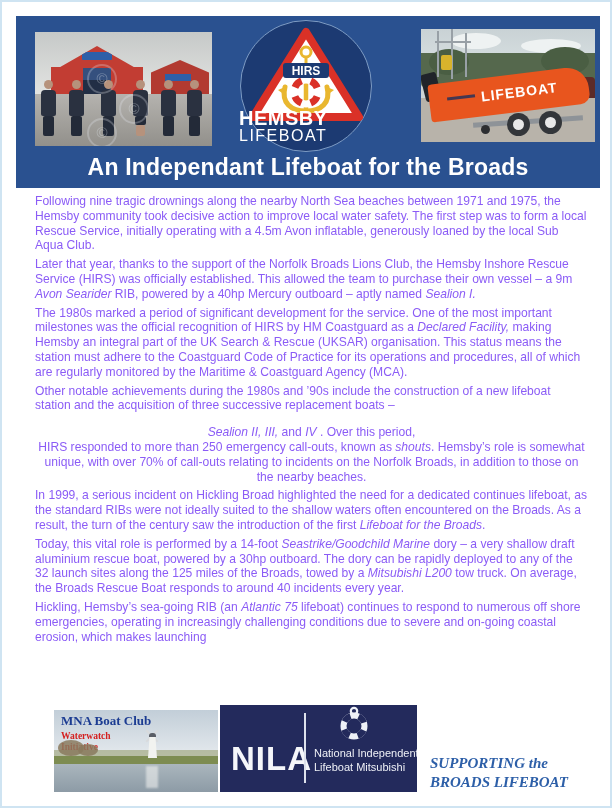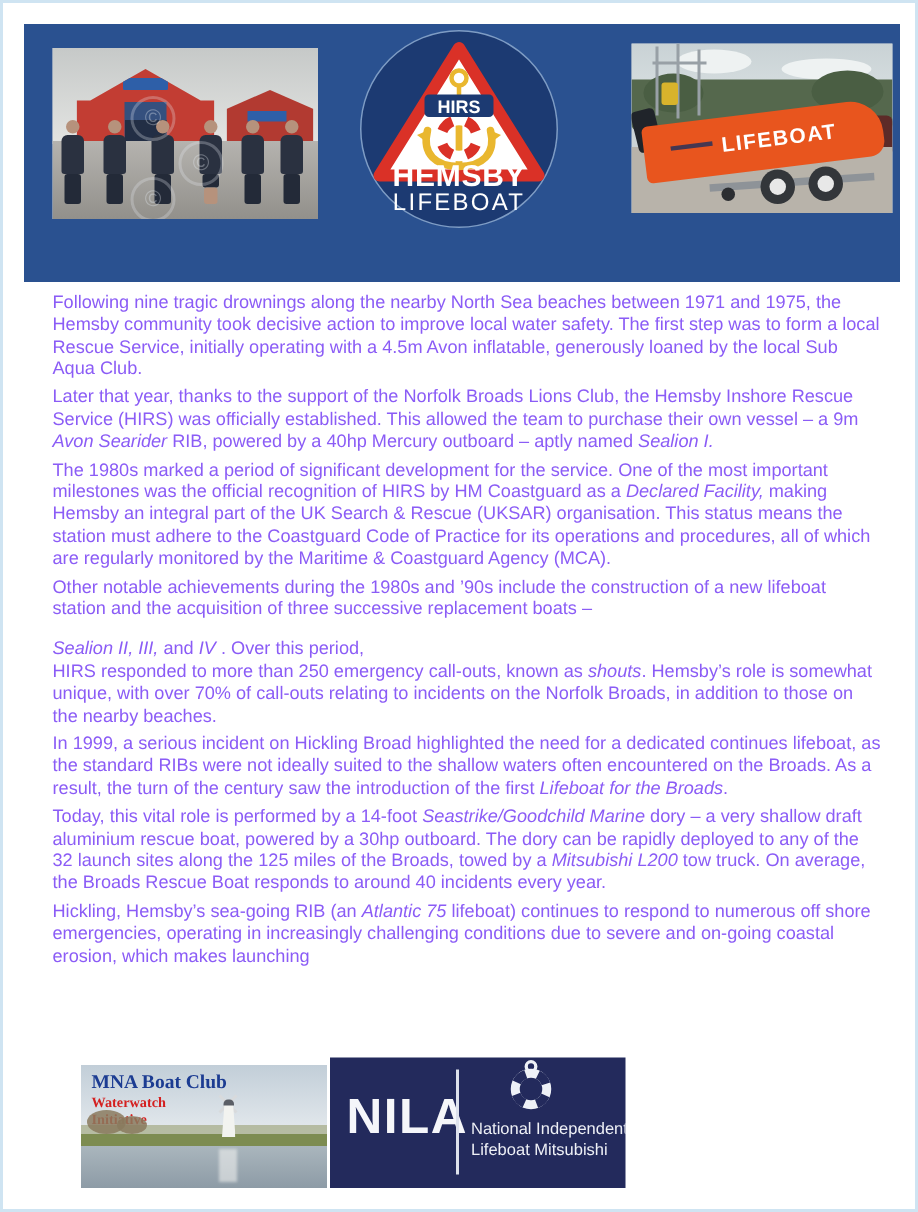--- a/index.html
+++ b/index.html
@@ -34,7 +34,7 @@
 
   
   .logo{position:absolute;left:223px;top:3px;width:134px;height:134px;}
-  .logo-text{position:absolute;left:0;right:0;text-align:center;color:#ffffff;}
+  .logo-text{position:absolute;left:0;right:0;text-align:left;color:#ffffff;}
   .logo-line1{top:88px;font-size:20px;font-weight:bold;letter-spacing:.5px;}
   .logo-line2{top:108px;font-size:16px;font-weight:400;letter-spacing:1.5px;}
 

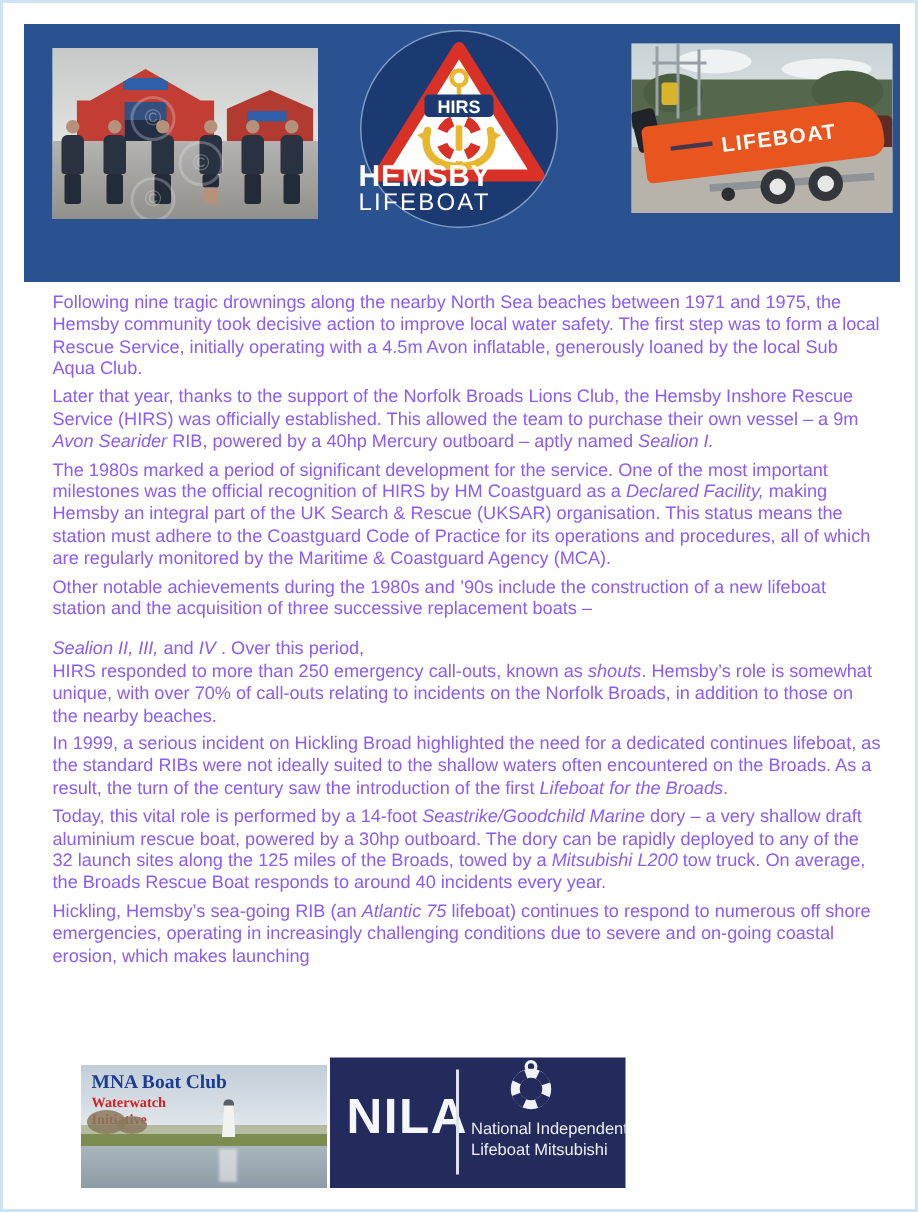--- a/index.html
+++ b/index.html
@@ -200,6 +200,7 @@
       <div class="pr-jockey"></div>
     </div>
 
+    <div class="banner-title">An Independant Lifeboat for the Broads</div>
   </div>
 
   <div class="article">

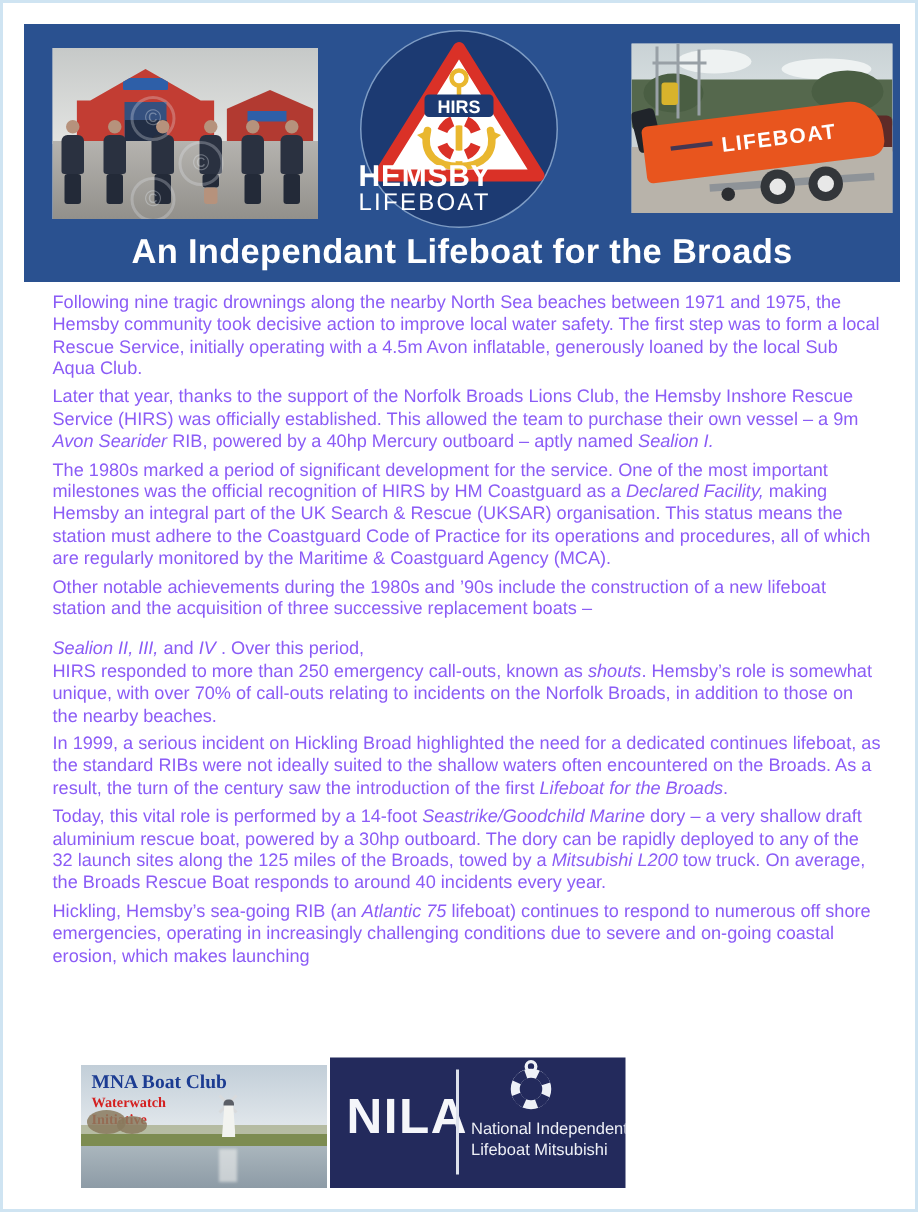--- a/index.html
+++ b/index.html
@@ -67,7 +67,7 @@
   .article{position:absolute;left:33px;top:192px;width:553px;color:#8b5cf6;font-size:12.1px;
            line-height:14.8px;}
   .article p{margin:0 0 4px 0;white-space:pre-wrap;}
-  .article p.gap-before{margin-top:12px;}
+  .article p.gap-before{margin-top:12px;text-align:center;}
   .it{font-style:italic;}
 
   

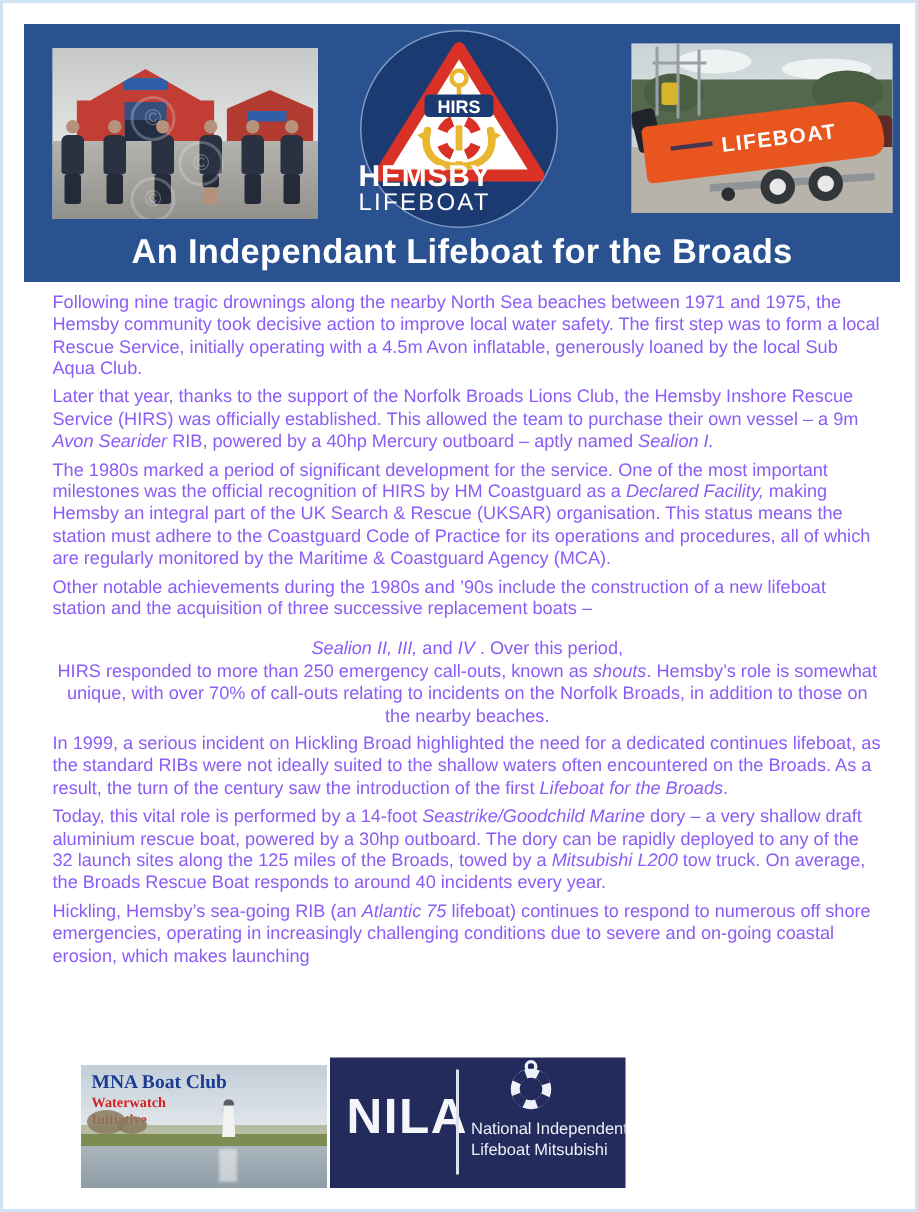--- a/index.html
+++ b/index.html
@@ -89,7 +89,7 @@
   .mna-sail{position:absolute;width:2px;height:16px;background:#d8dadc;left:97px;top:18px;}
 
   .nila{position:absolute;left:218px;top:703px;width:197px;height:87px;background:#232a5c;overflow:hidden;}
-  .nila-abbr{position:absolute;left:11px;top:20px;color:#f5f6fa;font-size:33px;font-weight:bold;letter-spacing:1px;}
+  .nila-abbr{position:absolute;left:11px;top:35px;color:#f5f6fa;font-size:33px;font-weight:bold;letter-spacing:1px;}
   .nila-divider{position:absolute;left:84px;top:8px;width:2px;height:70px;background:#dde1ec;}
   .nila-ring{position:absolute;left:114px;top:0px;}
   .nila-name{position:absolute;left:94px;top:42px;color:#eef0f6;font-size:11px;line-height:13.5px;white-space:nowrap;}

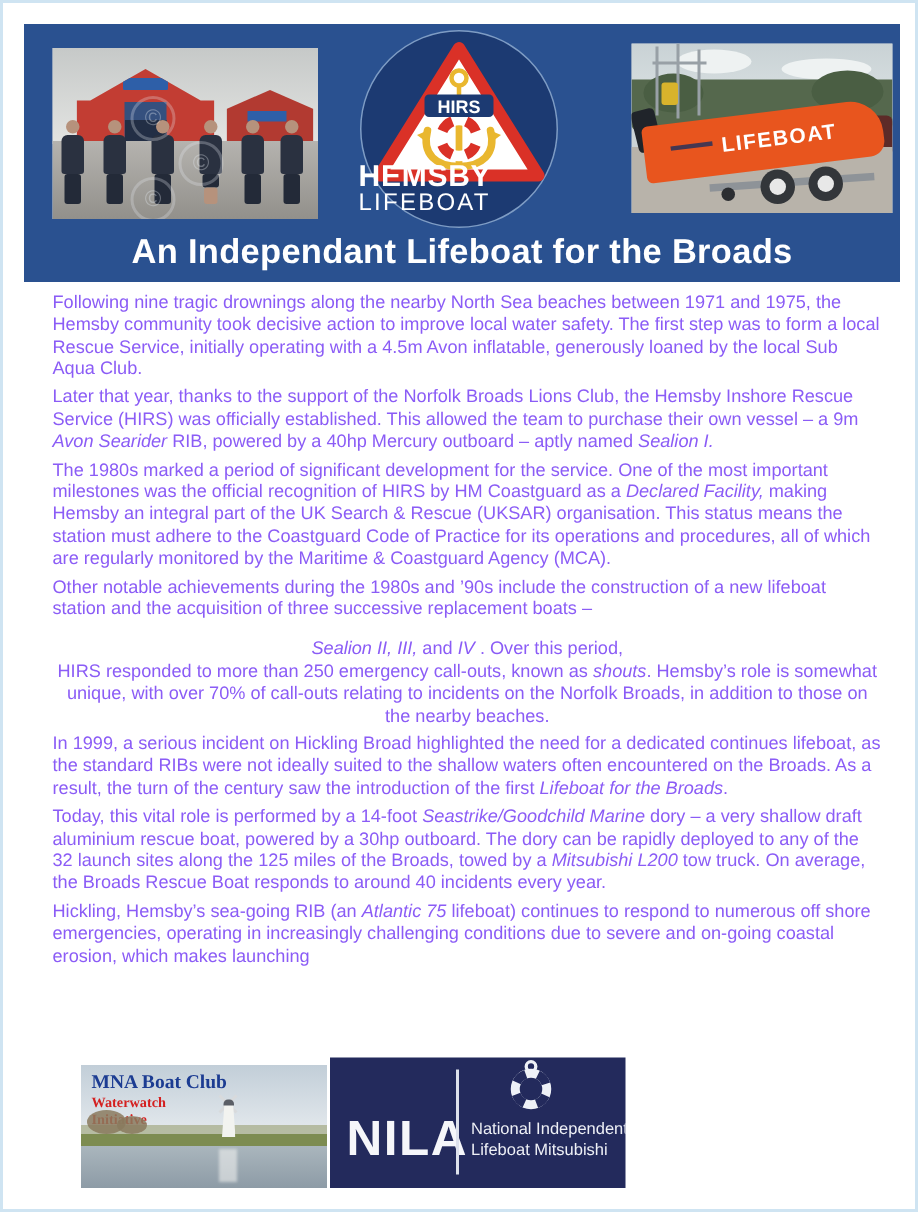--- a/index.html
+++ b/index.html
@@ -247,6 +247,10 @@
     </div>
   </div>
 
+  <div class="tagline">
+    <div>SUPPORTING the</div>
+    <div>BROADS LIFEBOAT</div>
+  </div>
 
 </div>
 

